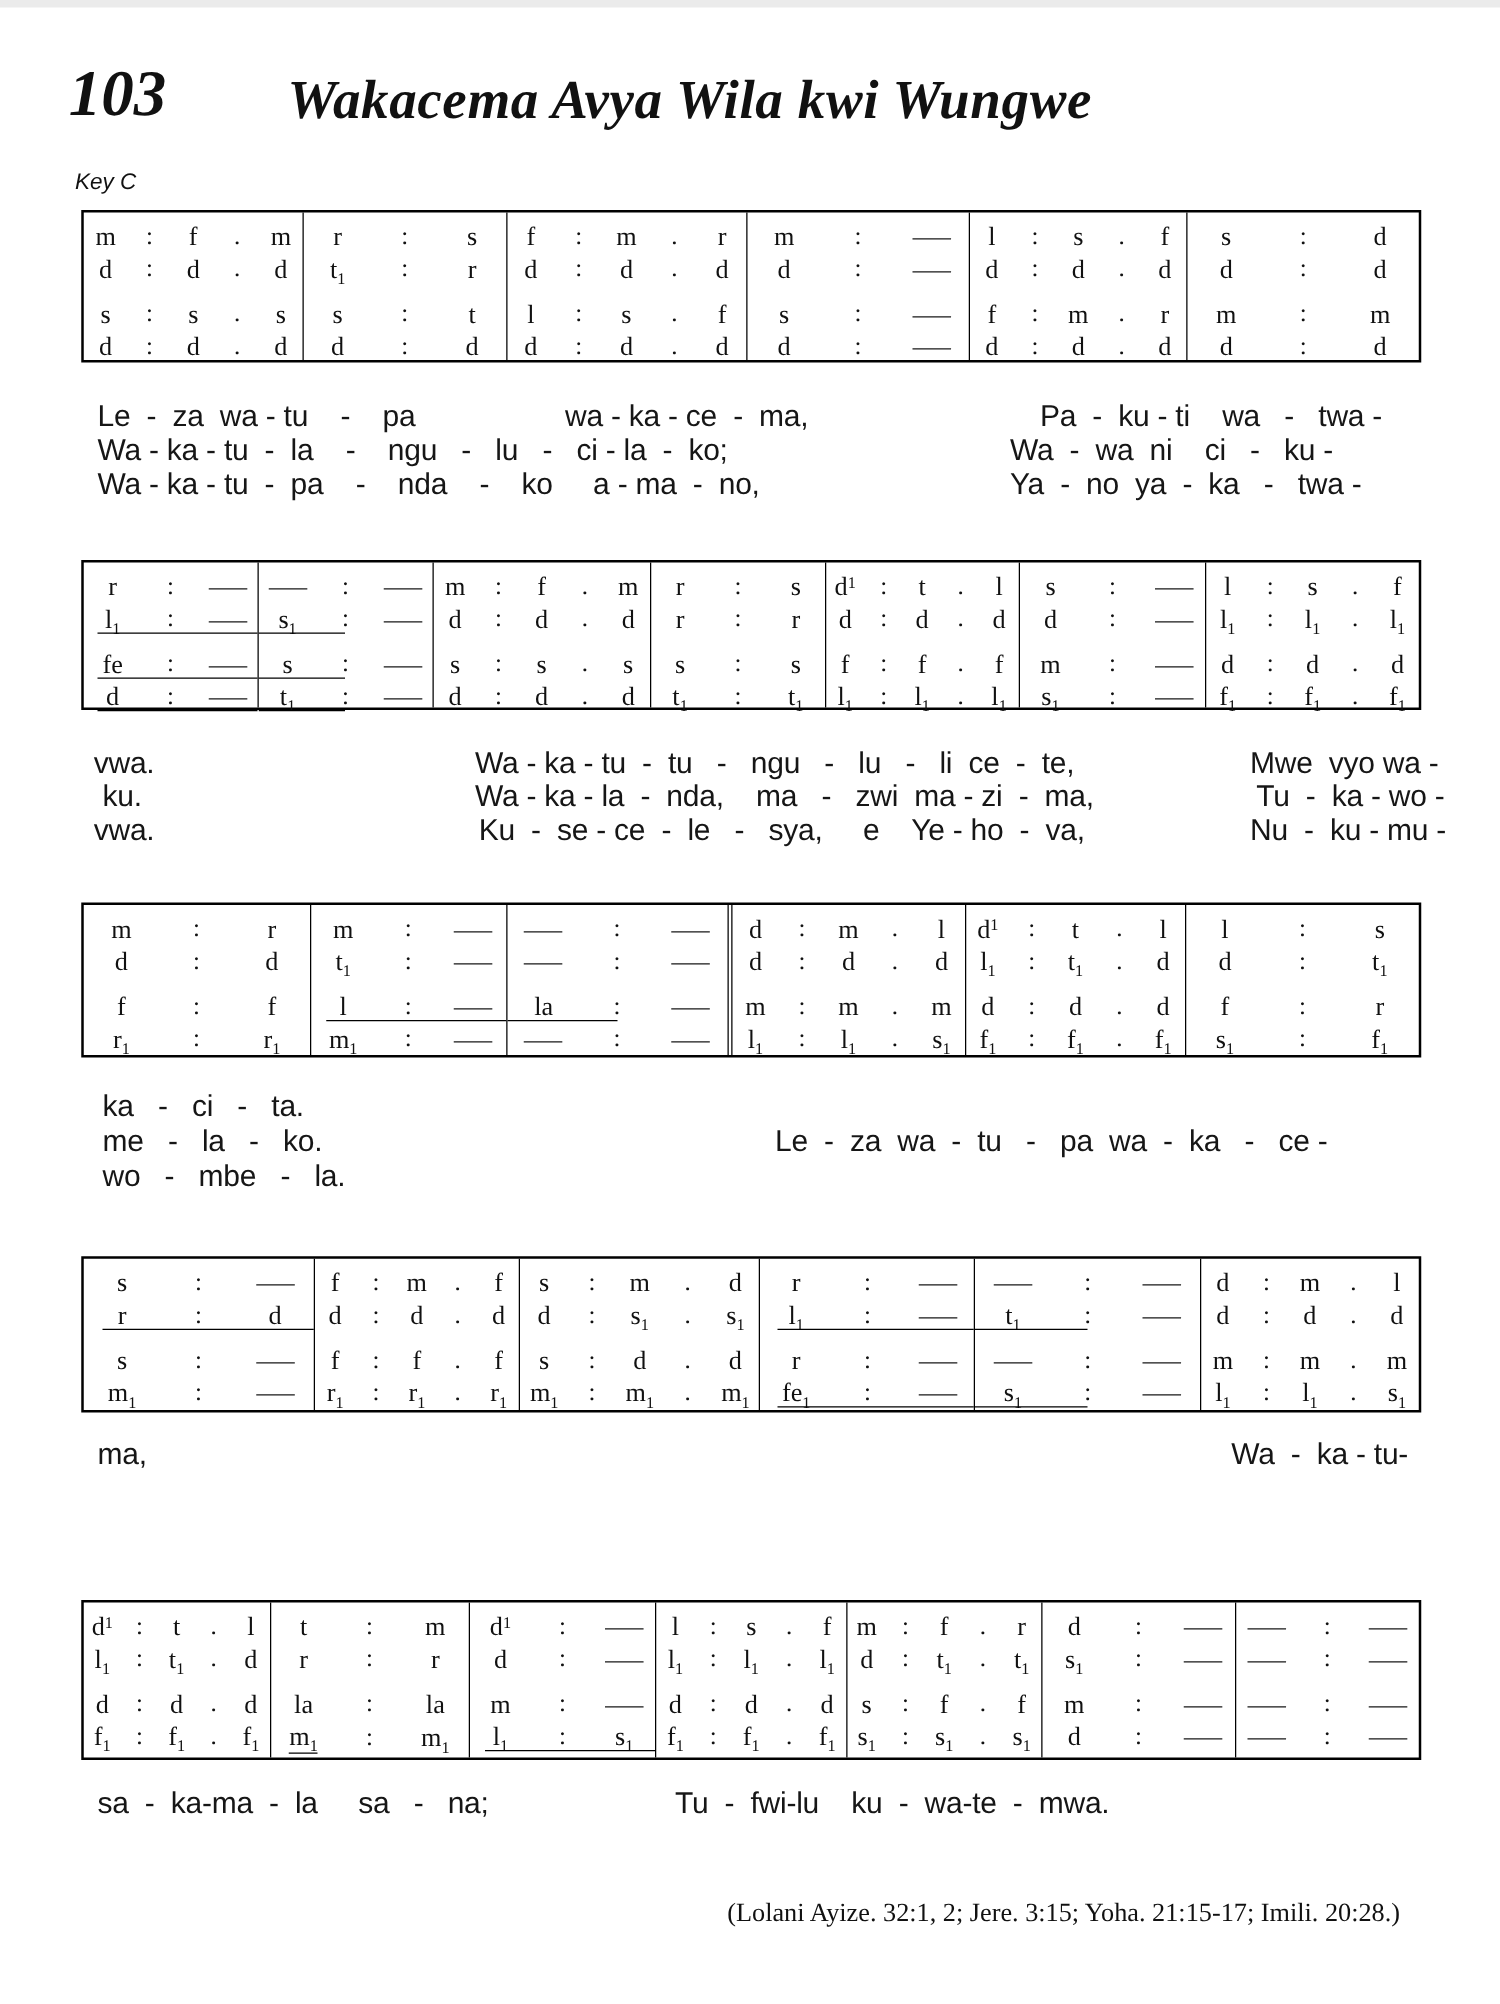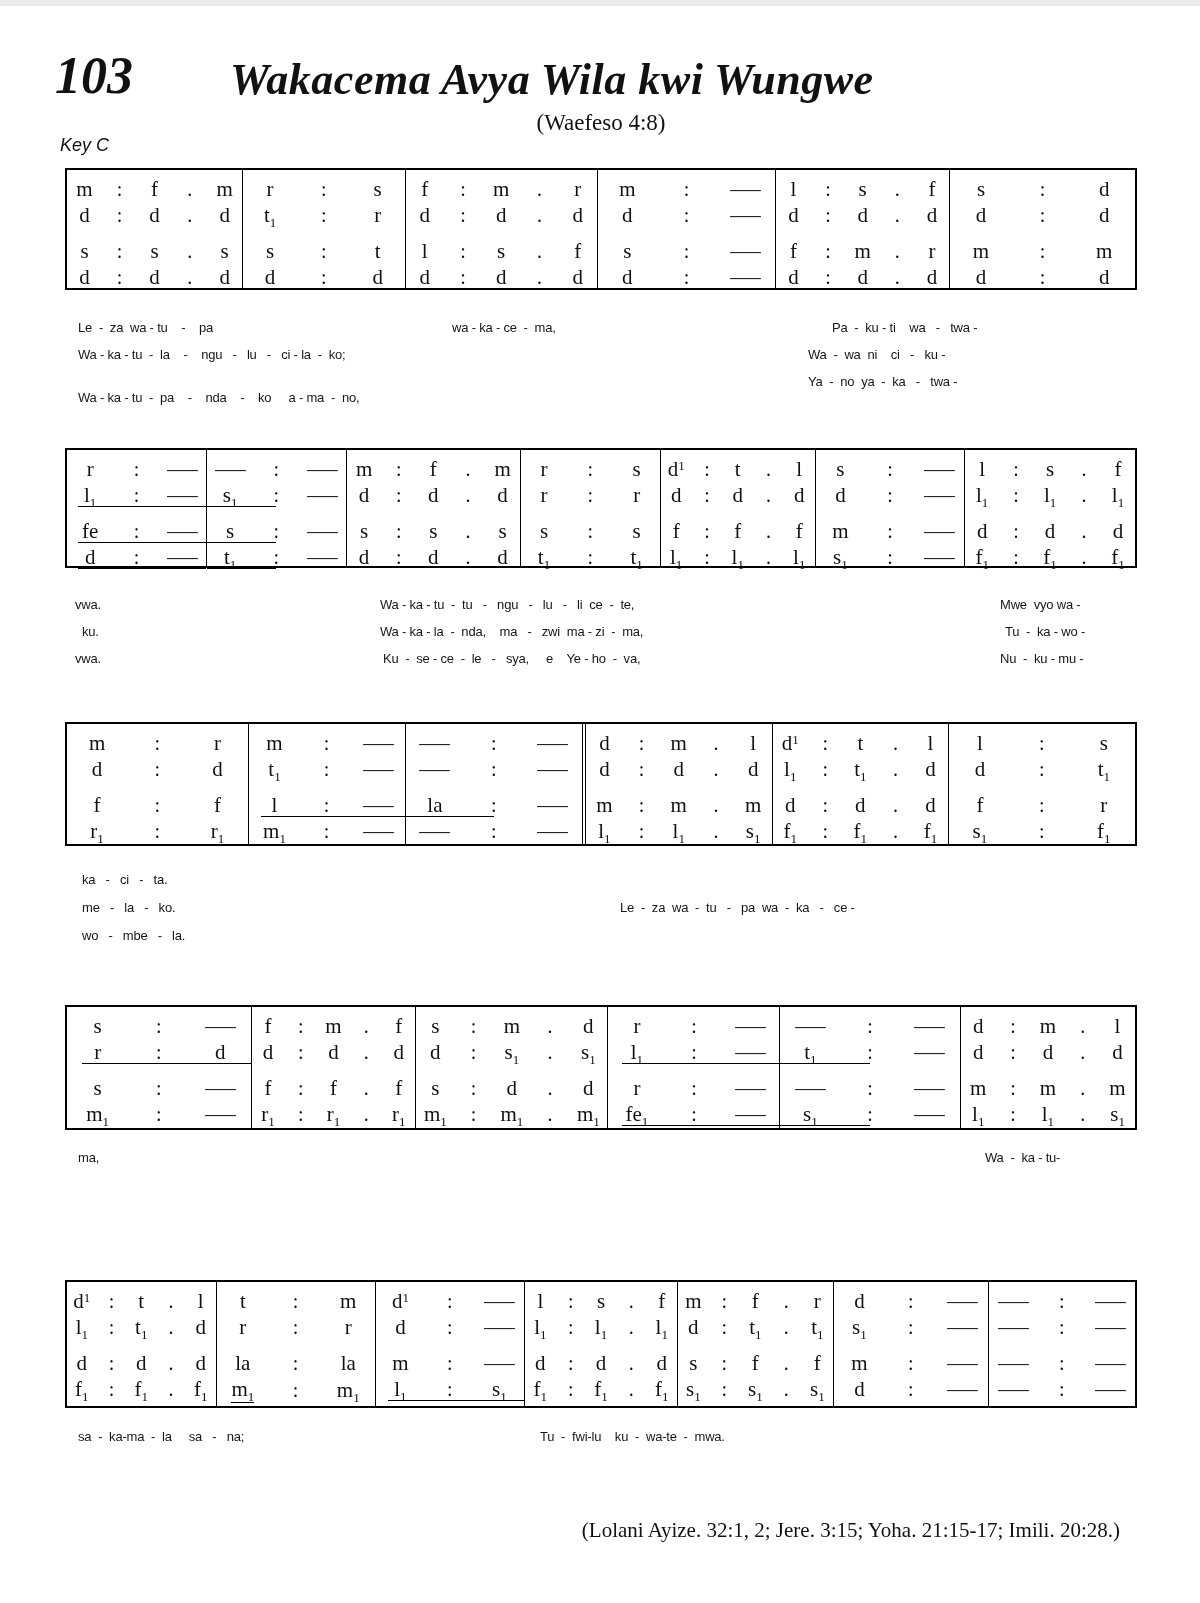--- a/index.html
+++ b/index.html
@@ -78,7 +78,6 @@
 
   <div class="hymn-number">103</div>
   <div class="hymn-title">Wakacema Avya Wila kwi Wungwe</div>
-  <div class="hymn-subtitle">(Waefeso 4:8)</div>
   <div class="key-label">Key C</div>
 
   <div class="system sys0">

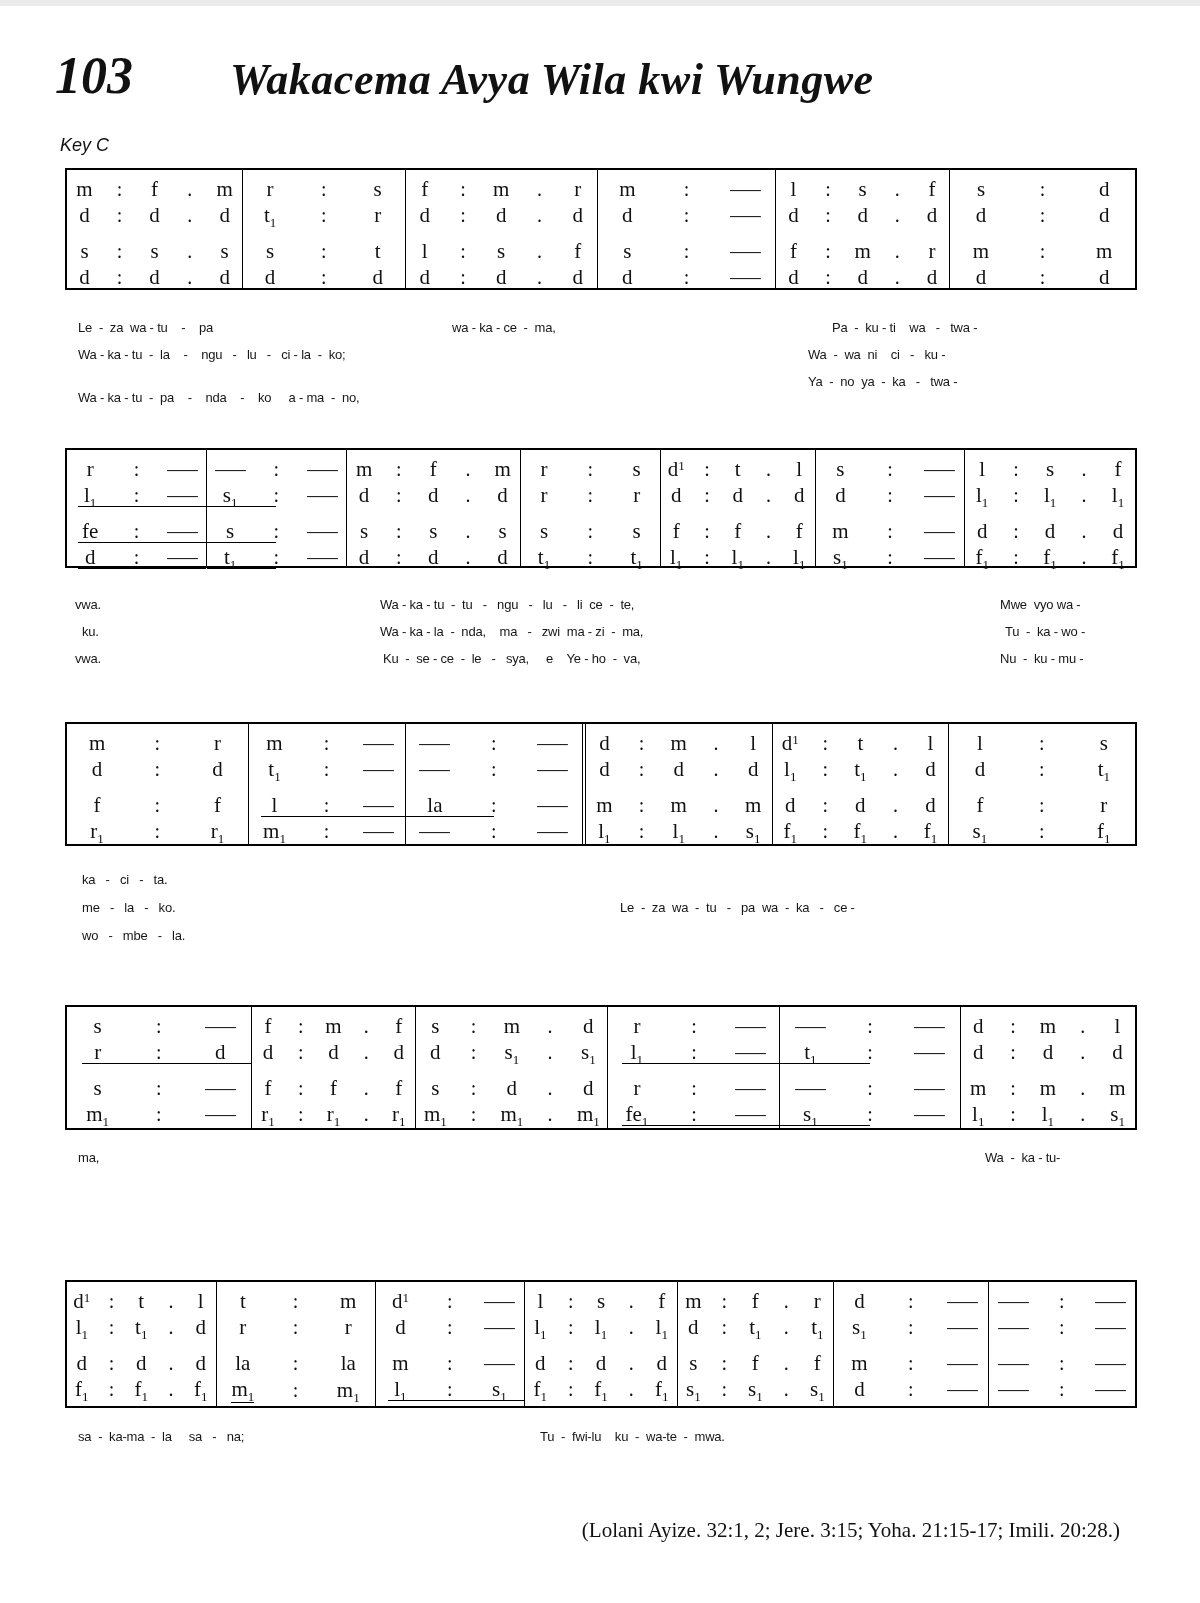--- a/index.html
+++ b/index.html
@@ -68,7 +68,7 @@
   
   .lyr-line{position:absolute;left:0;top:0;width:100%;height:26px;}
   .lyr-seg{position:absolute;white-space:pre;font-family:"Liberation Sans",sans-serif;
-        font-size:13px;letter-spacing:-0.2px;color:#161616;}
+        font-size:24px;letter-spacing:-0.2px;color:#161616;}
 </style>
 </head>
 <body>

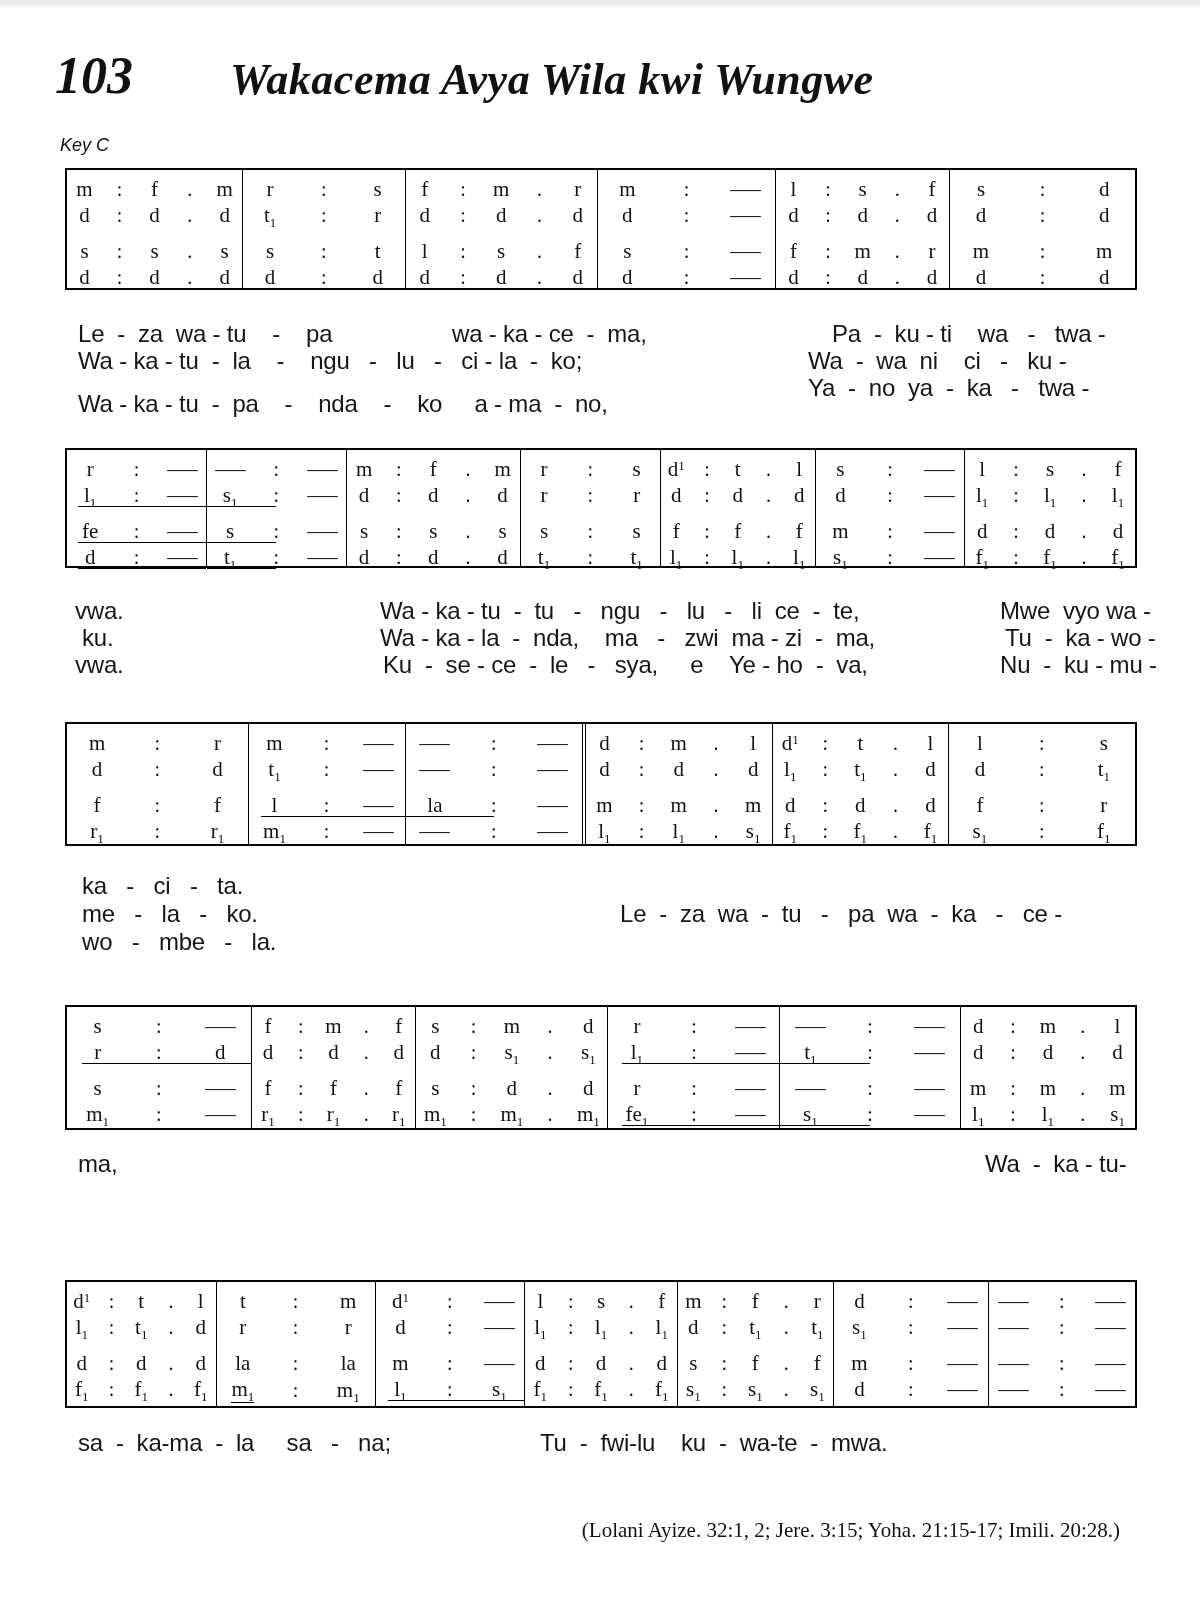--- a/index.html
+++ b/index.html
@@ -918,7 +918,7 @@
         <span class="lyr-seg" style="left: 808px;">Wa  -  wa  ni    ci   -   ku -</span>
       </div>
       <div class="lyr-line" style="top: 374px;">
-        <span class="lyr-seg" style="left: 78px; margin-top: 16px;">Wa - ka - tu  -  pa    -    nda    -    ko     a - ma  -  no,</span>
+        <span class="lyr-seg" style="left: 78px;">Wa - ka - tu  -  pa    -    nda    -    ko     a - ma  -  no,</span>
         <span class="lyr-seg" style="left: 808px;">Ya  -  no  ya  -  ka   -   twa -</span>
       </div>
     </div>

